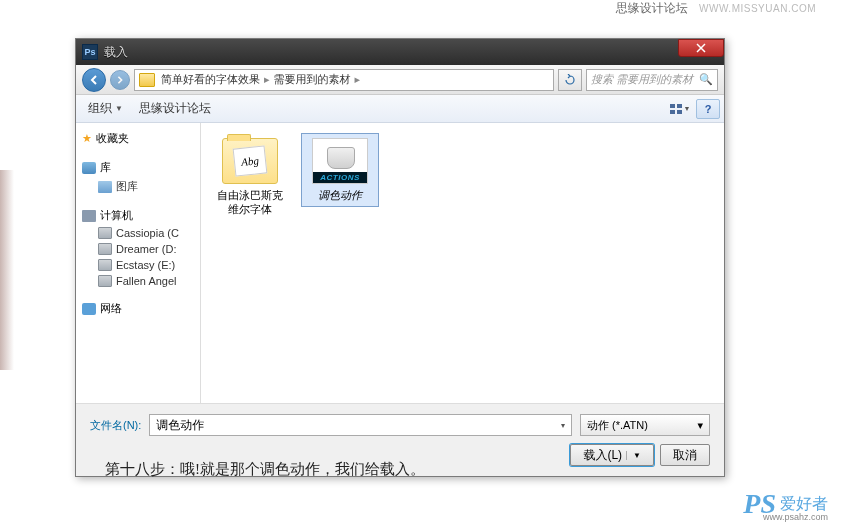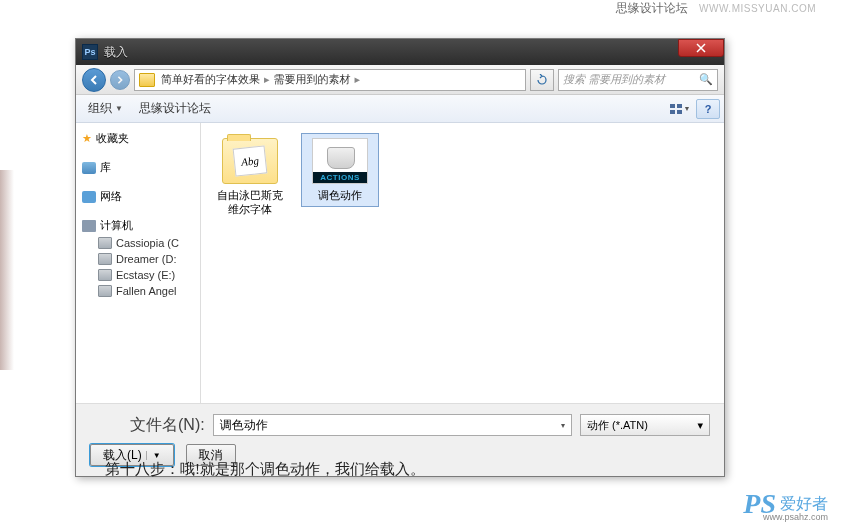--- a/index.html
+++ b/index.html
@@ -25,7 +25,7 @@
 .breadcrumb .folder-ico { width: 16px; height: 14px; background: linear-gradient(#ffe9a2, #f2c94c); border: 1px solid #d4a70f; border-radius: 1px; margin-right: 6px; }
 .breadcrumb .sep { margin: 0 4px; color: #888; }
 .refresh-btn { width: 24px; height: 22px; border: 1px solid #aaa; background: linear-gradient(#f7f7f7,#e4e4e4); display: flex; align-items: center; justify-content: center; color: #2a6aa5; font-size: 12px; }
-.searchbox { width: 160px; height: 22px; background: #fff; border: 1px solid #aaa; display: flex; align-items: center; padding: 0 4px; font-size: 11px; color: #999; font-style: italic; }
+.searchbox { width: 132px; height: 22px; background: #fff; border: 1px solid #aaa; display: flex; align-items: center; padding: 0 4px; font-size: 11px; color: #999; font-style: italic; }
 .searchbox .mag { margin-left: auto; color: #555; font-style: normal; }
 
 .toolbar { height: 28px; background: linear-gradient(#f7f9fc, #e8eef7); border-bottom: 1px solid #d0d8e4; display: flex; align-items: center; padding: 0 4px; font-size: 12px; color: #333; }

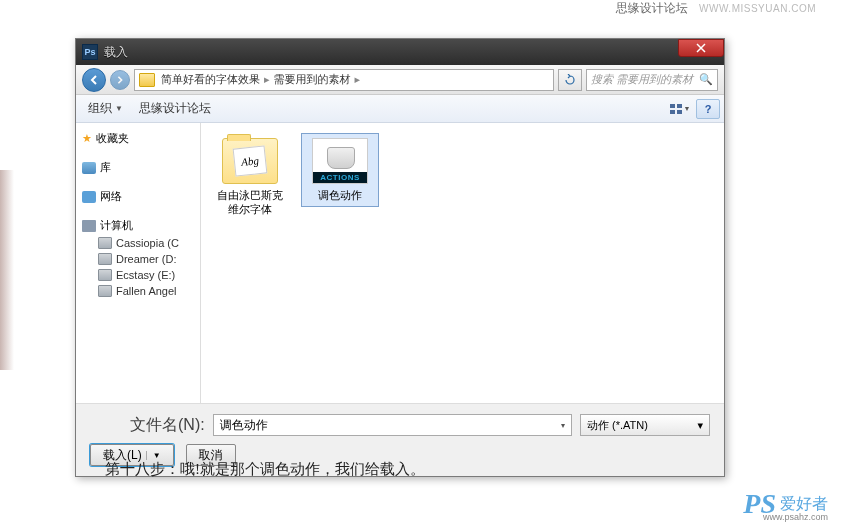--- a/index.html
+++ b/index.html
@@ -50,7 +50,7 @@
 
 .content { flex: 1; padding: 10px; display: flex; gap: 12px; align-items: flex-start; }
 .file-item { width: 78px; text-align: center; font-size: 11px; padding: 4px; }
-.file-item.selected { background: #d9e8fb; border: 1px solid #7da2ce; }
+.file-item.selected { background: #d9e8fb; border: 1px solid #7da2ce; font-style: italic; }
 .file-item:not(.selected) { border: 1px solid transparent; }
 .file-icon-folder { width: 56px; height: 46px; margin: 0 auto 4px; background: linear-gradient(#fff2c4, #fde08a); border: 1px solid #e0c050; border-radius: 3px; position: relative; display: flex; align-items: center; justify-content: center; }
 .file-icon-folder::before { content: ""; position: absolute; top: -5px; left: 4px; width: 22px; height: 6px; background: #fde08a; border: 1px solid #e0c050; border-bottom: none; border-radius: 2px 2px 0 0; }

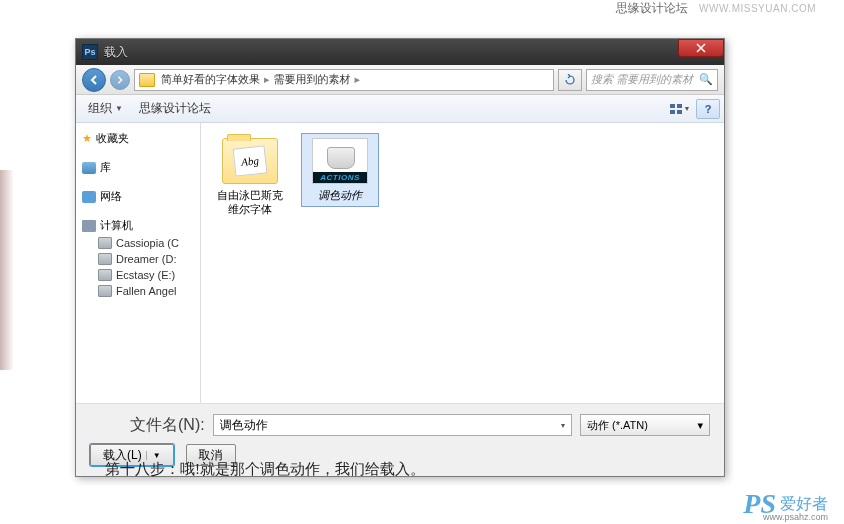--- a/index.html
+++ b/index.html
@@ -167,6 +167,10 @@
           <span class="sb-ico ico-lib"></span>
           <span>库</span>
         </div>
+        <div class="sb-item">
+          <span class="sb-ico ico-gallery"></span>
+          <span>图库</span>
+        </div>
       </div>
       <div class="sb-group">
         <div class="sb-head">

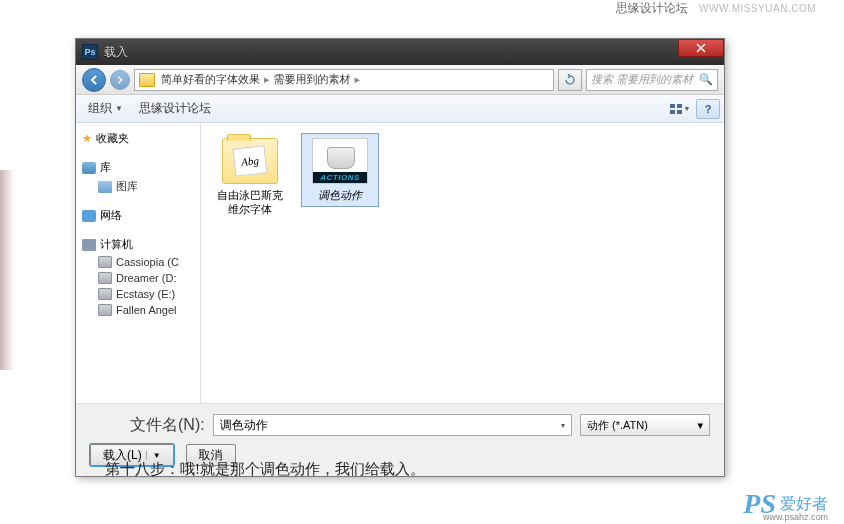--- a/index.html
+++ b/index.html
@@ -174,31 +174,31 @@
       </div>
       <div class="sb-group">
         <div class="sb-head">
+          <span class="sb-ico ico-computer"></span>
+          <span>计算机</span>
+        </div>
+        <div class="sb-item">
+            <span class="sb-ico ico-drive"></span>
+            <span>Cassiopia (C</span>
+          </div>
+        <div class="sb-item">
+            <span class="sb-ico ico-drive"></span>
+            <span>Dreamer (D:</span>
+          </div>
+        <div class="sb-item">
+            <span class="sb-ico ico-drive"></span>
+            <span>Ecstasy (E:)</span>
+          </div>
+        <div class="sb-item">
+            <span class="sb-ico ico-drive"></span>
+            <span>Fallen Angel</span>
+          </div>
+      </div>
+      <div class="sb-group">
+        <div class="sb-head">
           <span class="sb-ico ico-net"></span>
           <span>网络</span>
         </div>
-      </div>
-      <div class="sb-group">
-        <div class="sb-head">
-          <span class="sb-ico ico-computer"></span>
-          <span>计算机</span>
-        </div>
-        <div class="sb-item">
-            <span class="sb-ico ico-drive"></span>
-            <span>Cassiopia (C</span>
-          </div>
-        <div class="sb-item">
-            <span class="sb-ico ico-drive"></span>
-            <span>Dreamer (D:</span>
-          </div>
-        <div class="sb-item">
-            <span class="sb-ico ico-drive"></span>
-            <span>Ecstasy (E:)</span>
-          </div>
-        <div class="sb-item">
-            <span class="sb-ico ico-drive"></span>
-            <span>Fallen Angel</span>
-          </div>
       </div>
     </div>
 

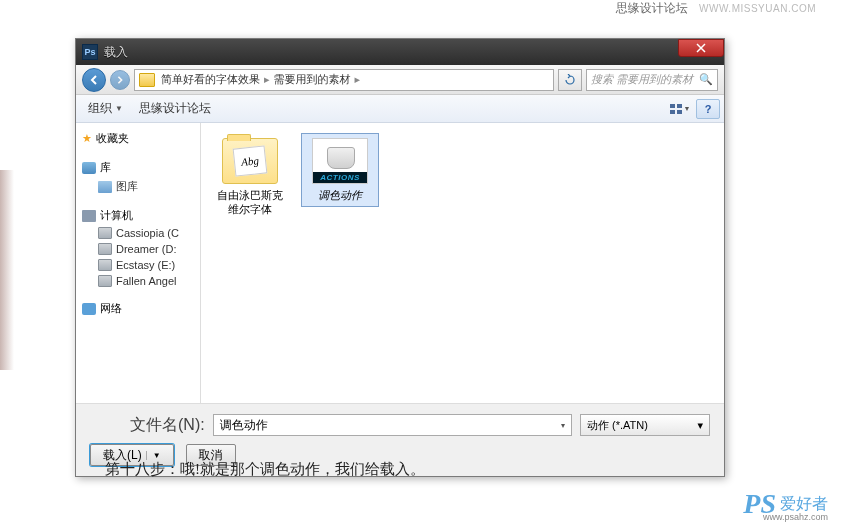--- a/index.html
+++ b/index.html
@@ -62,7 +62,7 @@
 
 .footer { border-top: 1px solid #ddd; background: #f0f0f0; padding: 10px 14px; }
 .footer-row { display: flex; align-items: center; gap: 8px; margin-bottom: 8px; }
-.footer-label { font-size: 16px; color: #404040; margin-left: 40px; }
+.footer-label { font-size: 11px; color: #0369a1; }
 .filename-input { flex: 1; height: 22px; border: 1px solid #aaa; background: #fff; padding: 0 6px; font-size: 12px; display: flex; align-items: center; justify-content: space-between; }
 .filename-input .drop { font-size: 8px; color: #555; }
 .filetype-select { width: 130px; height: 22px; border: 1px solid #aaa; background: linear-gradient(#fff,#e8e8e8); padding: 0 6px; font-size: 11px; display: flex; align-items: center; justify-content: space-between; }

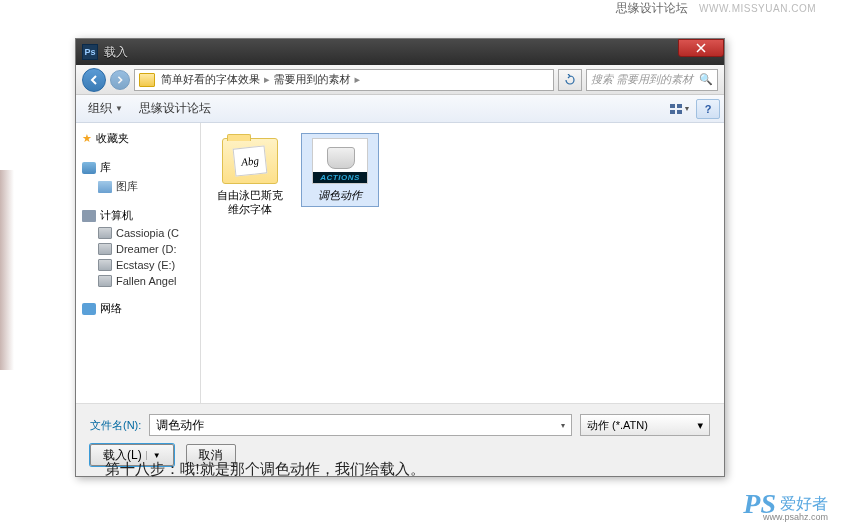--- a/index.html
+++ b/index.html
@@ -66,7 +66,7 @@
 .filename-input { flex: 1; height: 22px; border: 1px solid #aaa; background: #fff; padding: 0 6px; font-size: 12px; display: flex; align-items: center; justify-content: space-between; }
 .filename-input .drop { font-size: 8px; color: #555; }
 .filetype-select { width: 130px; height: 22px; border: 1px solid #aaa; background: linear-gradient(#fff,#e8e8e8); padding: 0 6px; font-size: 11px; display: flex; align-items: center; justify-content: space-between; }
-.footer-btns { display: flex; justify-content: flex-start; gap: 12px; }
+.footer-btns { display: flex; justify-content: flex-end; gap: 6px; }
 .btn { height: 22px; padding: 0 12px; border: 1px solid #888; background: linear-gradient(#f7f7f7,#e0e0e0); font-size: 12px; display: flex; align-items: center; gap: 4px; border-radius: 2px; }
 .btn.primary { box-shadow: 0 0 0 1px #3a9bd8; }
 

